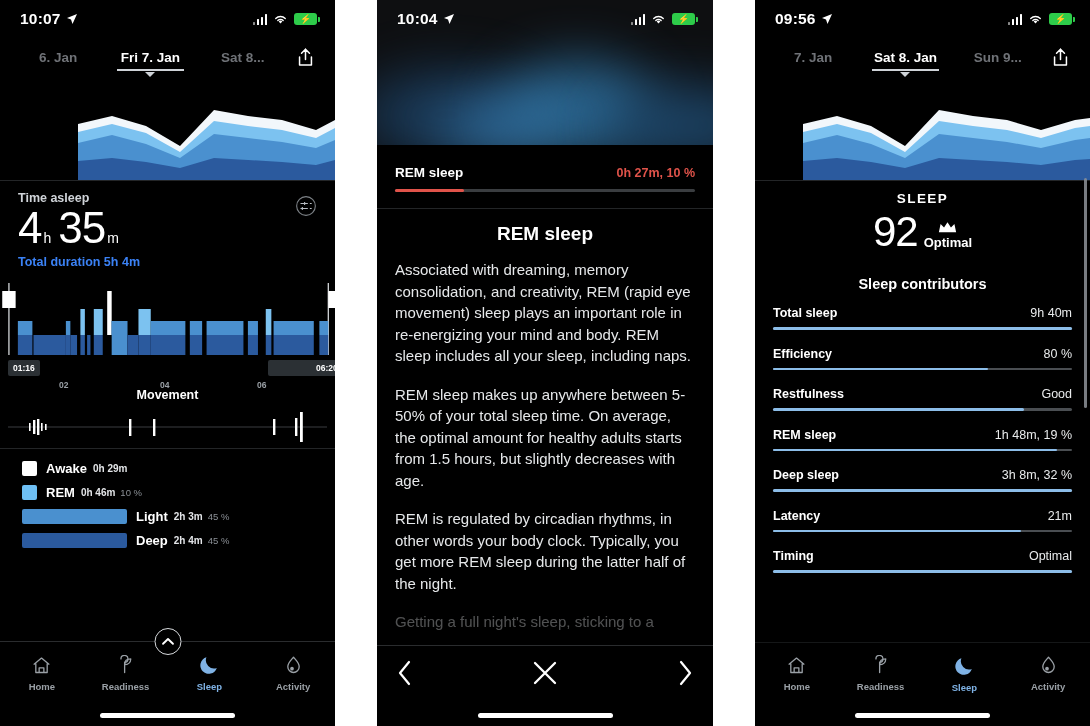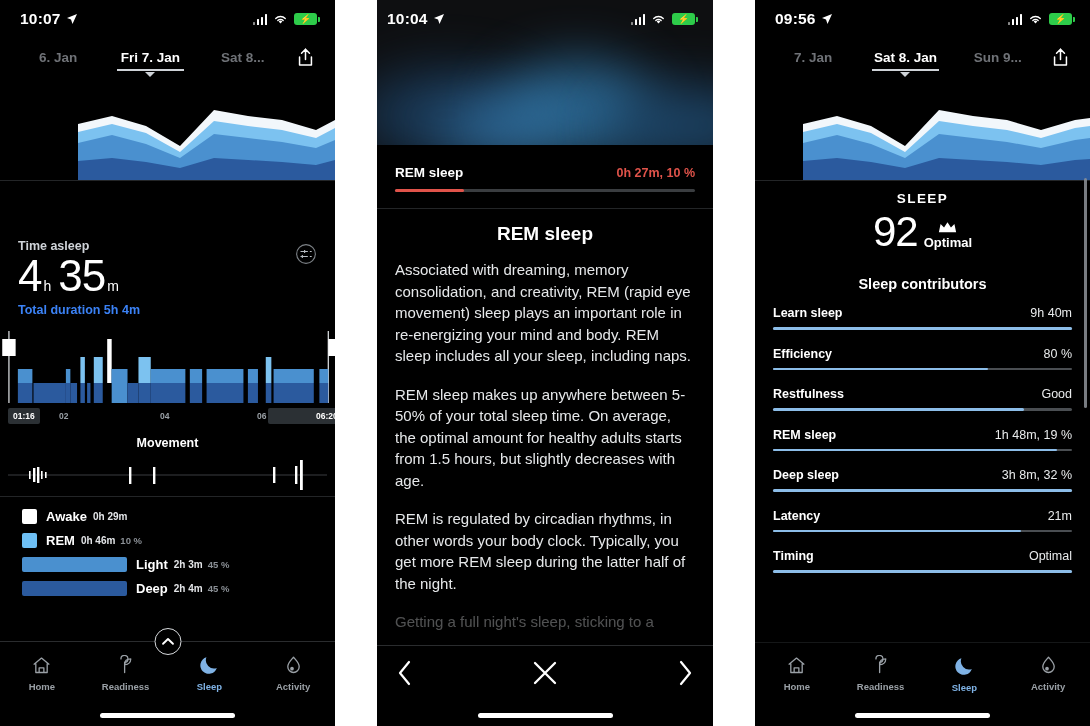--- a/index.html
+++ b/index.html
@@ -360,7 +360,7 @@
 <div class="phone" id="panel2" style="width:336px;">
 
   <div class="blurhero">
-    <div class="statusbar" style="position:relative;z-index:5;padding-left:10px;">
+    <div class="statusbar" style="position:relative;z-index:5;">
       <div class="sb-time">
         <span>10:04</span>
         <svg width="12" height="12" viewBox="0 0 24 24">

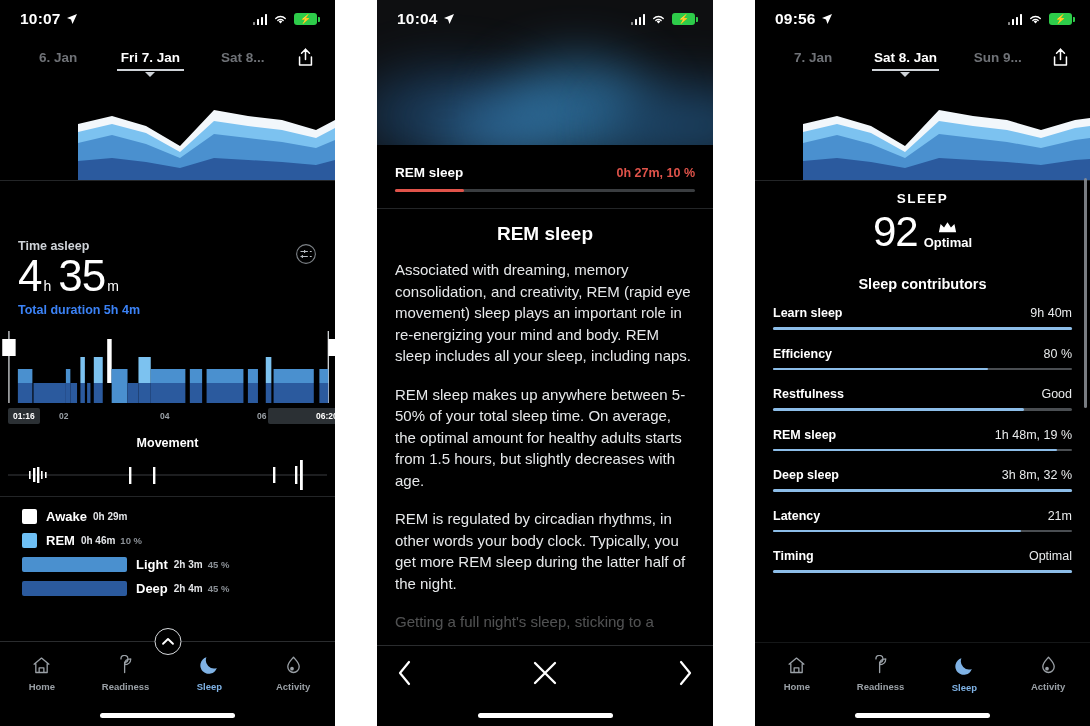--- a/index.html
+++ b/index.html
@@ -197,7 +197,7 @@
 
   <div class="divline"></div>
 
-  <div class="sect" style="position:relative;margin-top:48px;">
+  <div class="sect" style="position:relative;">
     <div class="lbl-sm">Time asleep</div>
     <div class="bigrow">
       <span class="big">4</span>

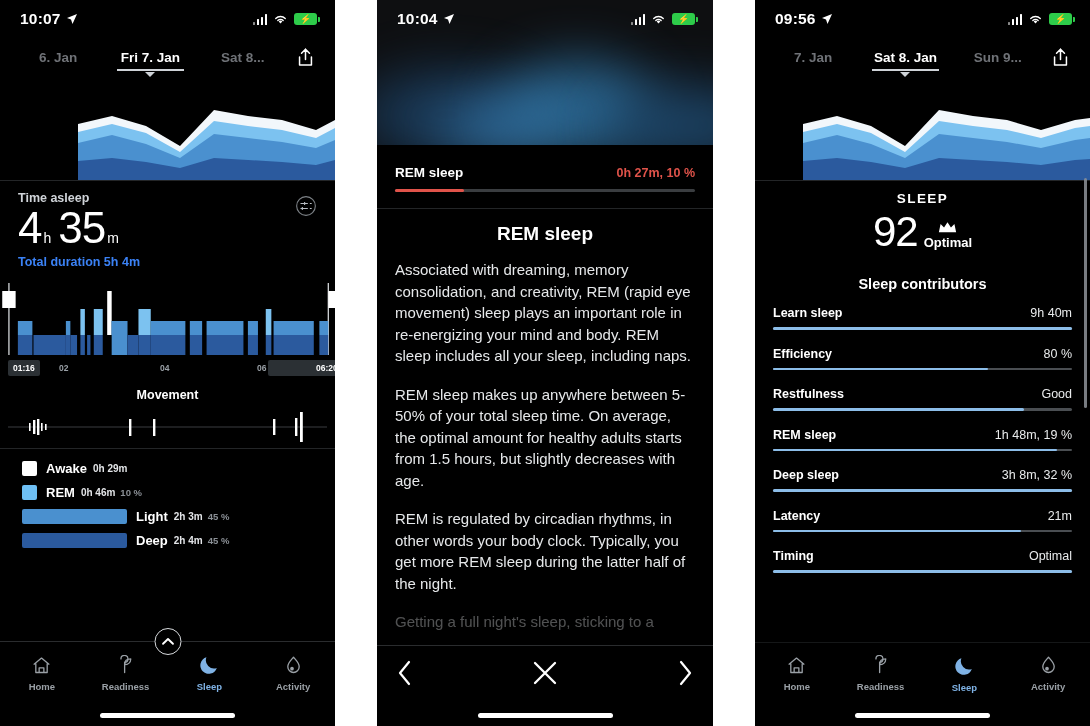--- a/index.html
+++ b/index.html
@@ -509,7 +509,7 @@
   <div class="clist">
     <div class="crow">
       <div class="crowtop">
-        <span class="cname">Learn sleep</span>
+        <span class="cname">Total sleep</span>
         <span class="cval">9h 40m</span>
       </div>
       <div class="cbar">

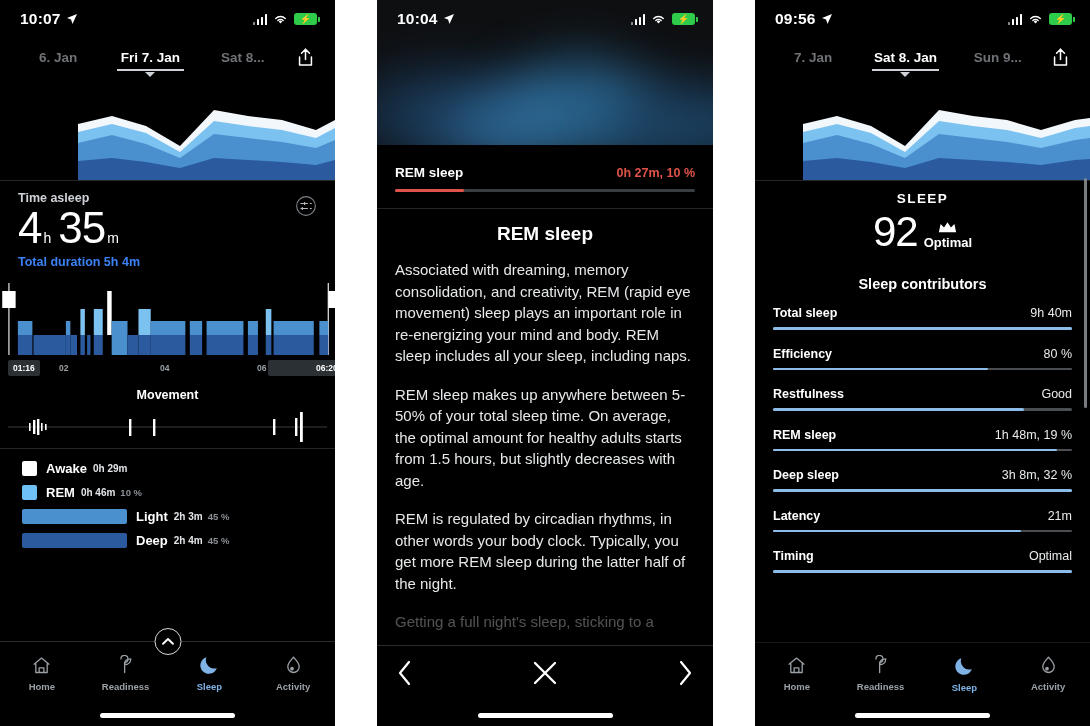--- a/index.html
+++ b/index.html
@@ -72,7 +72,7 @@
   .hyp { position:relative; margin:14px 0 0 0; height:95px; }
   .hyp svg { display:block; width:100%; height:78px; }
   .axis { position:relative; height:17px; }
-  .tick { position:absolute; top:2px; color:#9aa0a6; font-size:8.5px; font-weight:700; }
+  .tick { position:absolute; top:19px; color:#9aa0a6; font-size:8.5px; font-weight:700; }
   .badge { position:absolute; top:-1px; background:#2b3034; color:#fff;
            font-size:8.5px; font-weight:700; padding:3px 5px; border-radius:2px; }
 

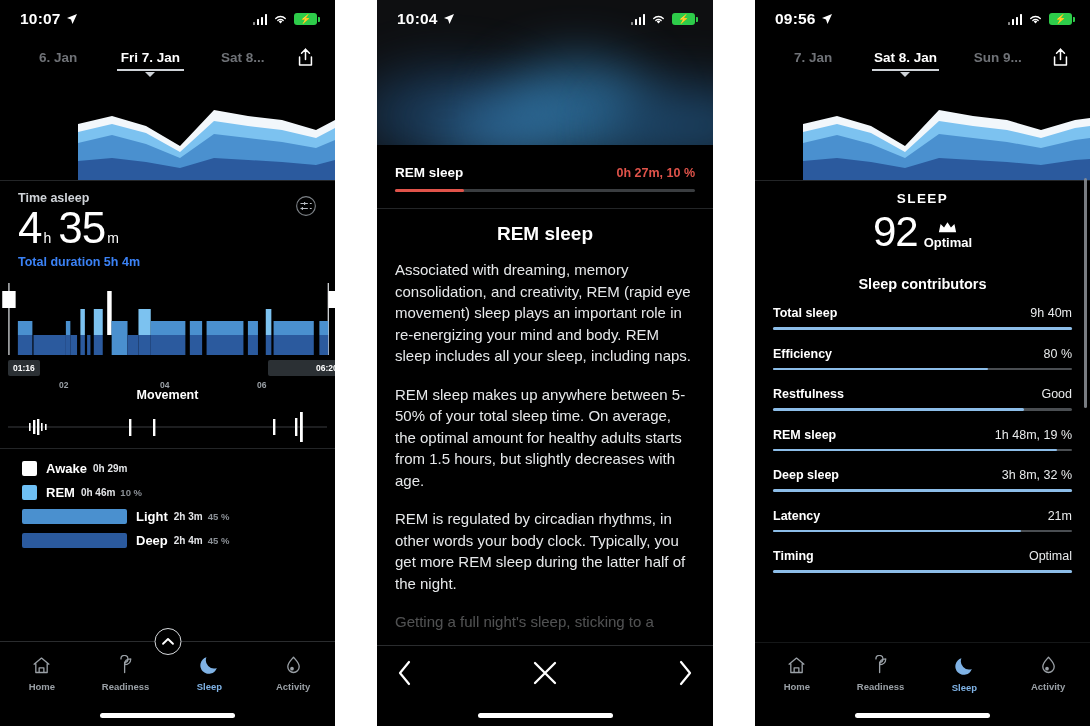--- a/index.html
+++ b/index.html
@@ -86,7 +86,7 @@
   .sw { height:15px; border-radius:2px; margin-right:9px; flex:0 0 auto; }
   .lg-name { color:#fff; font-size:13px; font-weight:700; margin-right:6px; }
   .lg-val { color:#e3e5e8; font-size:10px; font-weight:700; margin-right:5px; }
-  .lg-pct { color:#8b9096; font-size:9.5px; font-weight:700; }
+  .lg-pct { color:#8b9096; font-size:9.5px; font-weight:400; }
 
   
   .navwrap { position:absolute; left:0; right:0; bottom:0; }

